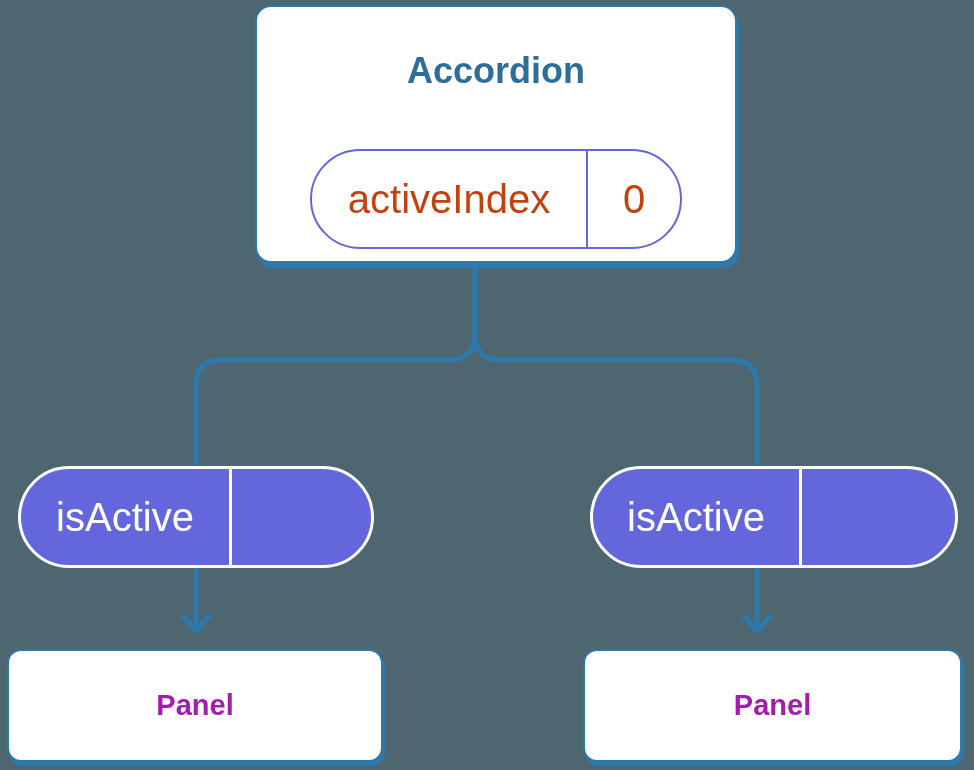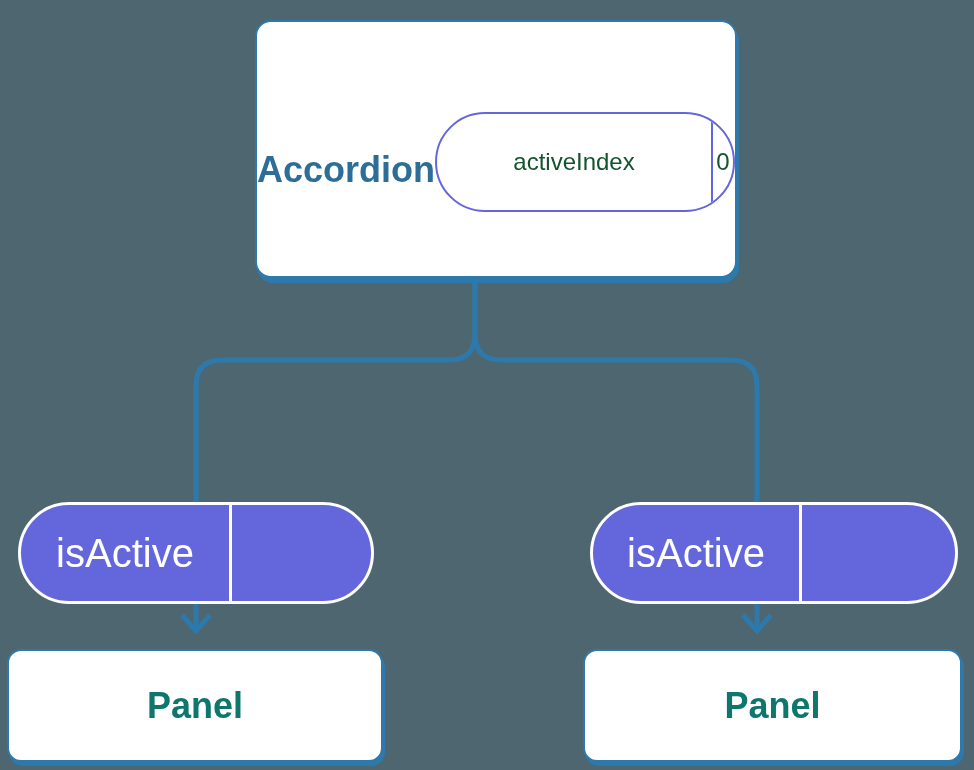--- a/index.html
+++ b/index.html
@@ -11,10 +11,10 @@
 
   
   .root-card{
-    position:absolute;left:255px;top:20px;width:482px;height:258px;
+    position:absolute;left:255px;top:5px;width:482px;height:258px;
     background:#FFFFFF;border:2px solid #2E79AC;border-radius:16px;
     box-shadow:2px 5px 0 0 #2E79AC;
-    display:flex;flex-direction:row;align-items:center;
+    display:flex;flex-direction:column;align-items:center;gap:32px;
   }
   .root-title{
     margin-top:42px;font-size:36px;font-weight:700;color:#2D6E99;line-height:1.2;

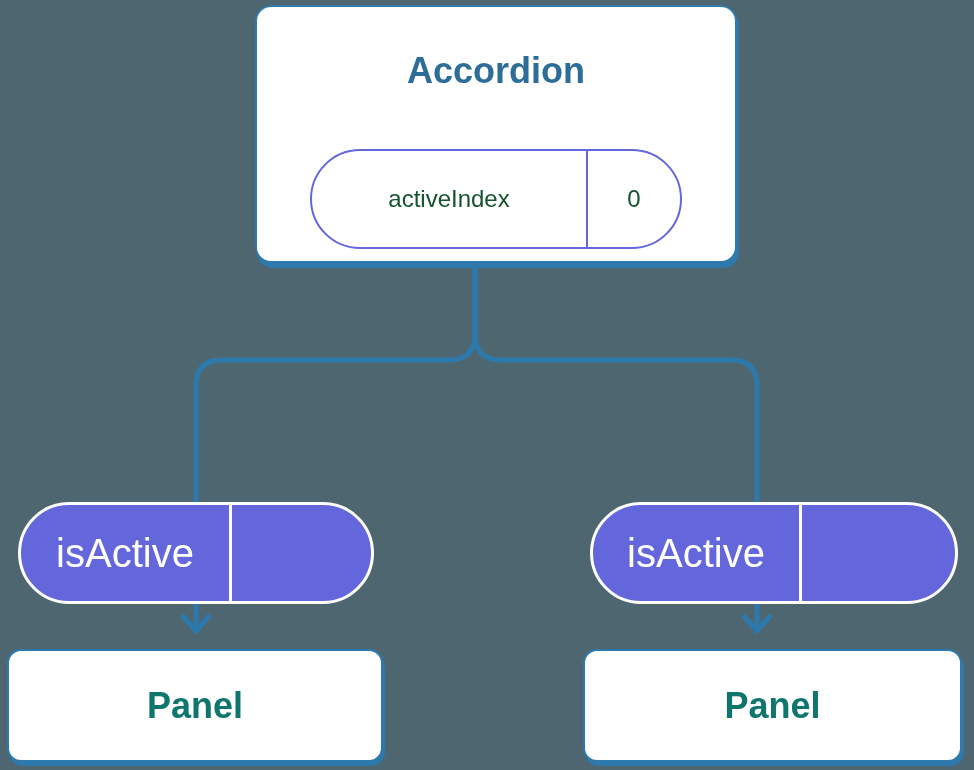--- a/index.html
+++ b/index.html
@@ -24,7 +24,7 @@
     display:flex;align-items:stretch;overflow:hidden;background:#FFFFFF;
   }
   .state-pill .cell{display:flex;align-items:center;justify-content:center;
-    color:#14532d;font-size:24px;}
+    color:#c2410c;font-size:40px;}
   .state-pill .cell-name{flex:0 0 276px;border-right:2px solid #6467DB;}
   .state-pill .cell-value{flex:1;}
 

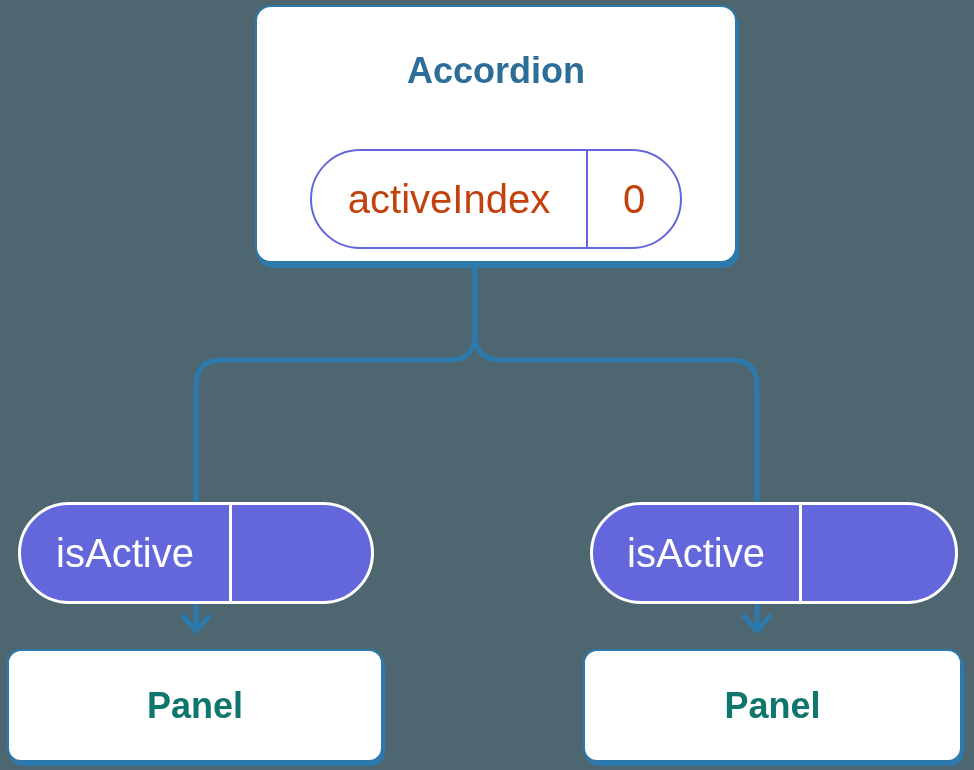--- a/index.html
+++ b/index.html
@@ -31,7 +31,7 @@
   
   .prop-pill{
     position:absolute;height:102px;border-radius:51px;background:#6467DB;
-    border:3px solid #FFFFFF;display:flex;align-items:stretch;overflow:hidden;margin-top:36px;
+    border:3px solid #FFFFFF;display:flex;align-items:stretch;overflow:hidden;
   }
   .prop-pill .cell{display:flex;align-items:center;justify-content:center;
     color:#FFFFFF;font-size:40px;}

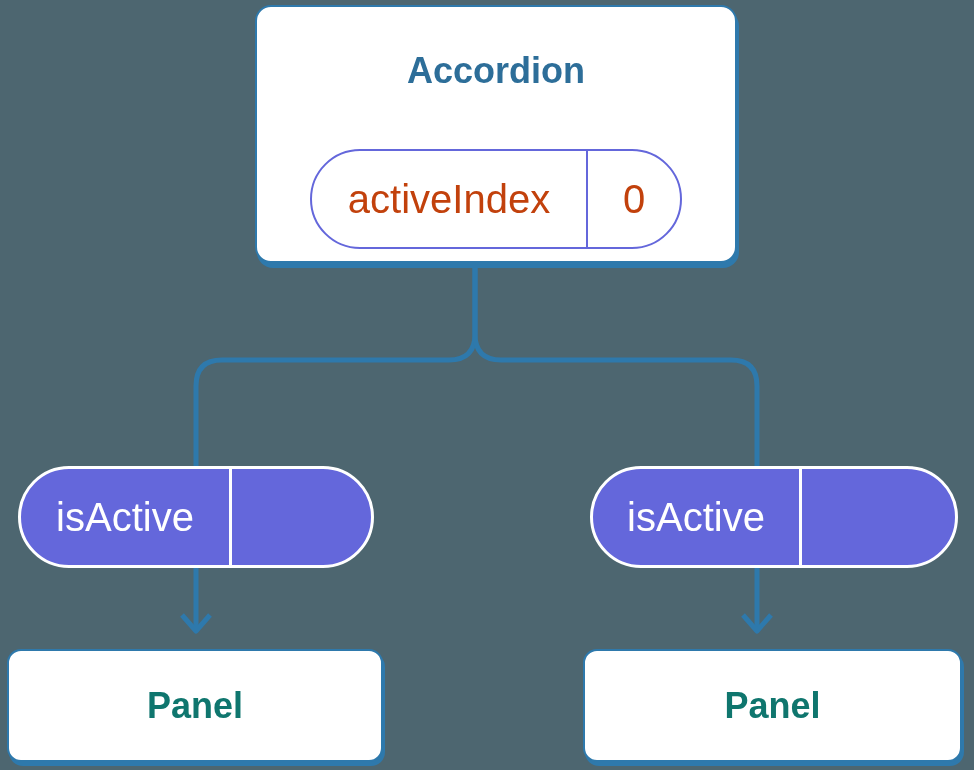--- a/index.html
+++ b/index.html
@@ -49,7 +49,7 @@
     border:2px solid #2E79AC;border-radius:14px;box-shadow:2px 4px 0 0 #2E79AC;
     display:flex;align-items:center;justify-content:center;
   }
-  .panel-card .panel-title{font-size:36px;font-weight:700;color:#0f766e;}
+  .panel-card .panel-title{font-size:29px;font-weight:700;color:#a21caf;}
   .panel-left{left:7px;width:376px;}
   .panel-right{left:583px;width:379px;}
 </style>

